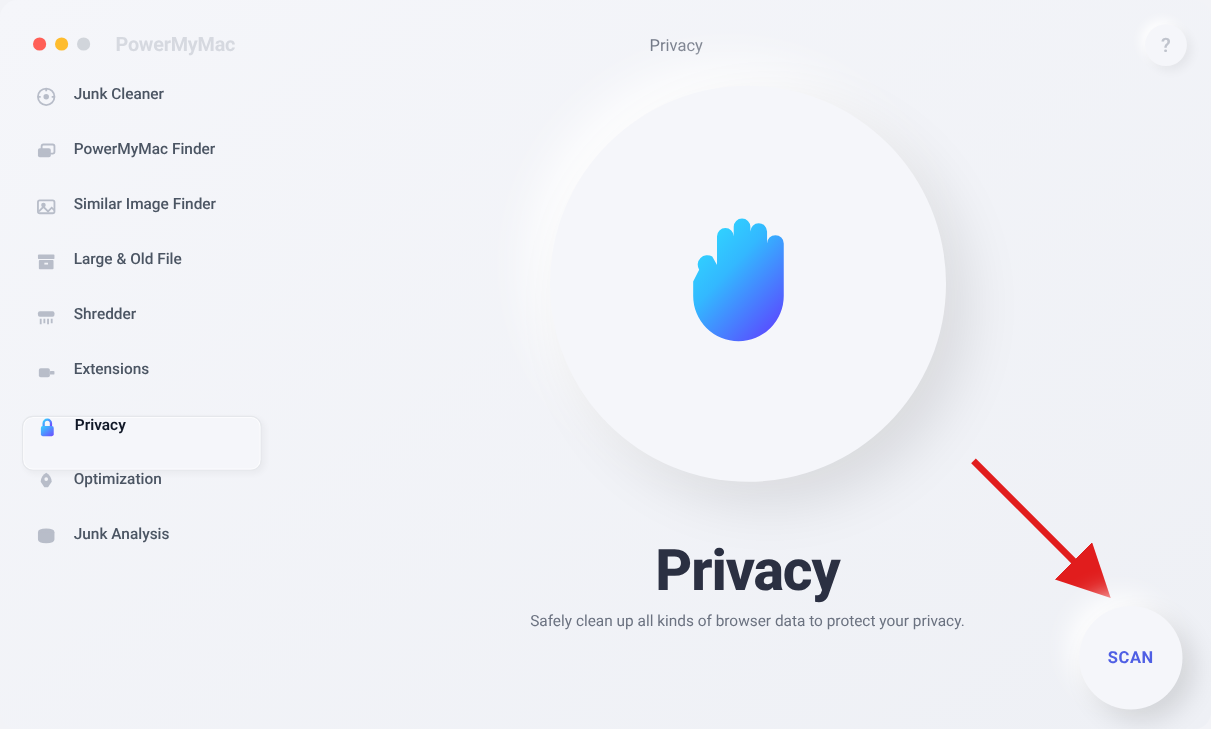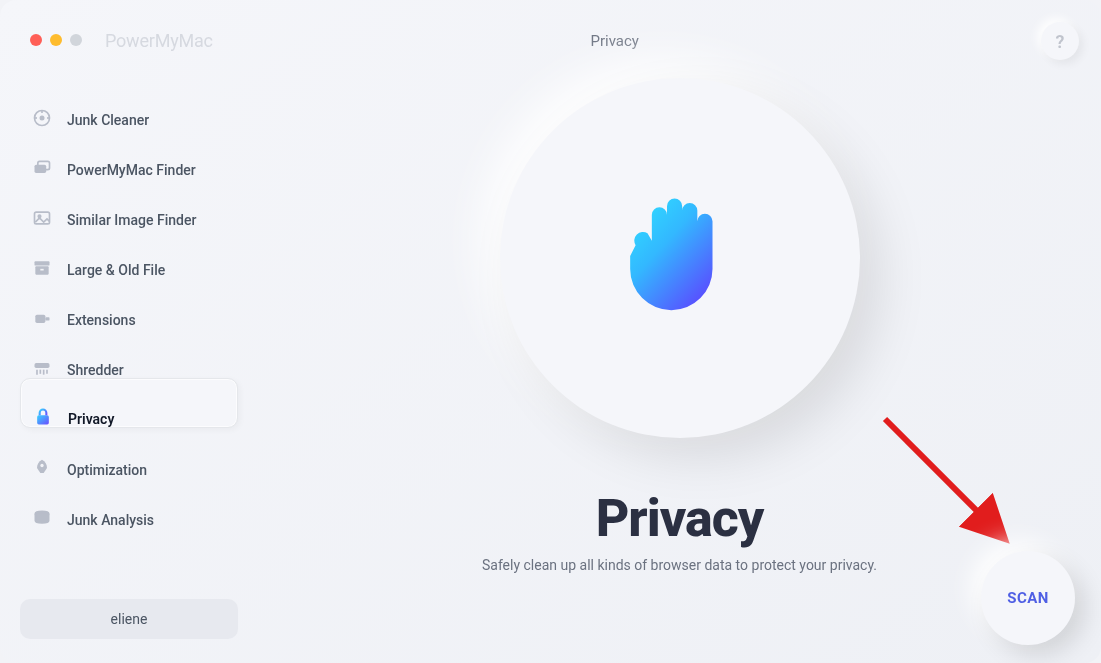--- a/index.html
+++ b/index.html
@@ -37,7 +37,7 @@
       top: 30px;
       left: 105px;
       font-size: 18px;
-      font-weight: 400;
+      font-weight: 700;
       color: #d6d9e0;
       letter-spacing: -0.2px;
     }

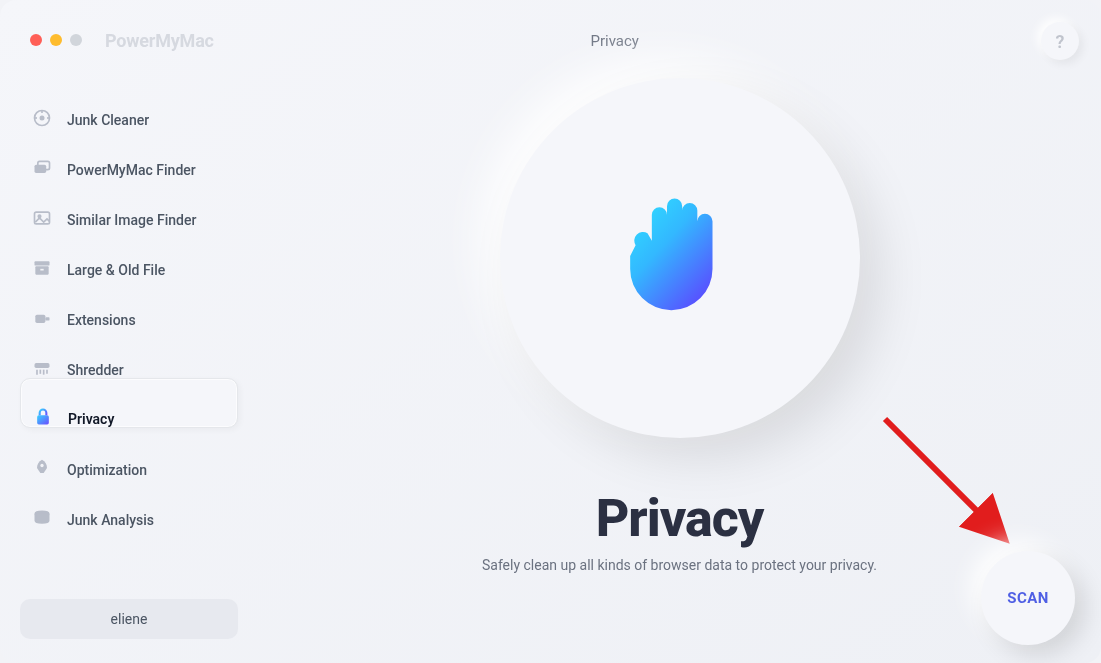--- a/index.html
+++ b/index.html
@@ -71,7 +71,7 @@
     }
     .sidebar-item {
       display: flex;
-      align-items: flex-end;
+      align-items: flex-start;
       gap: 15px;
       height: 50px;
       padding: 0 12px;

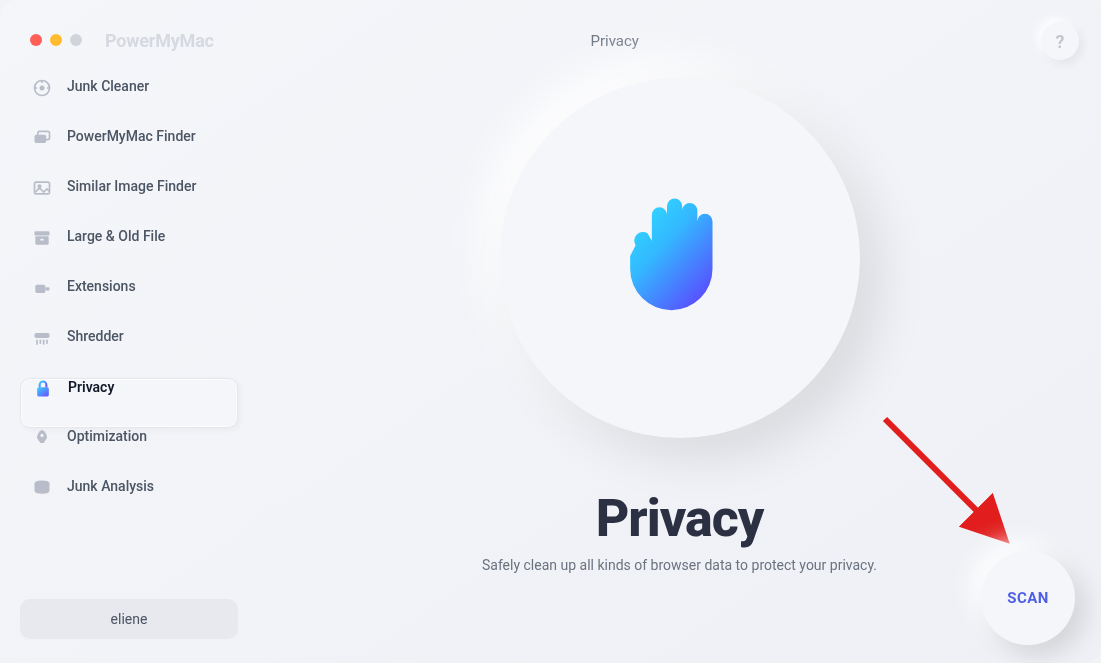--- a/index.html
+++ b/index.html
@@ -228,16 +228,6 @@
     <div class="sidebar-item">
       <span class="icon-slot">
         <svg viewBox="0 0 24 24" fill="currentColor">
-            <rect x="4" y="8" width="12" height="10" rx="2"></rect>
-            <rect x="16" y="11" width="5" height="4" rx="1"></rect>
-          </svg>
-      </span>
-      <span>Extensions</span>
-    </div>
-
-    <div class="sidebar-item">
-      <span class="icon-slot">
-        <svg viewBox="0 0 24 24" fill="currentColor">
             <rect x="3" y="6" width="18" height="6" rx="2"></rect>
             <line x1="6" y1="14" x2="6" y2="20" stroke="currentColor" stroke-width="2"></line>
             <line x1="10" y1="14" x2="10" y2="19" stroke="currentColor" stroke-width="2"></line>
@@ -246,6 +236,16 @@
           </svg>
       </span>
       <span>Shredder</span>
+    </div>
+
+    <div class="sidebar-item">
+      <span class="icon-slot">
+        <svg viewBox="0 0 24 24" fill="currentColor">
+            <rect x="4" y="8" width="12" height="10" rx="2"></rect>
+            <rect x="16" y="11" width="5" height="4" rx="1"></rect>
+          </svg>
+      </span>
+      <span>Extensions</span>
     </div>
 
     <div class="sidebar-item active">

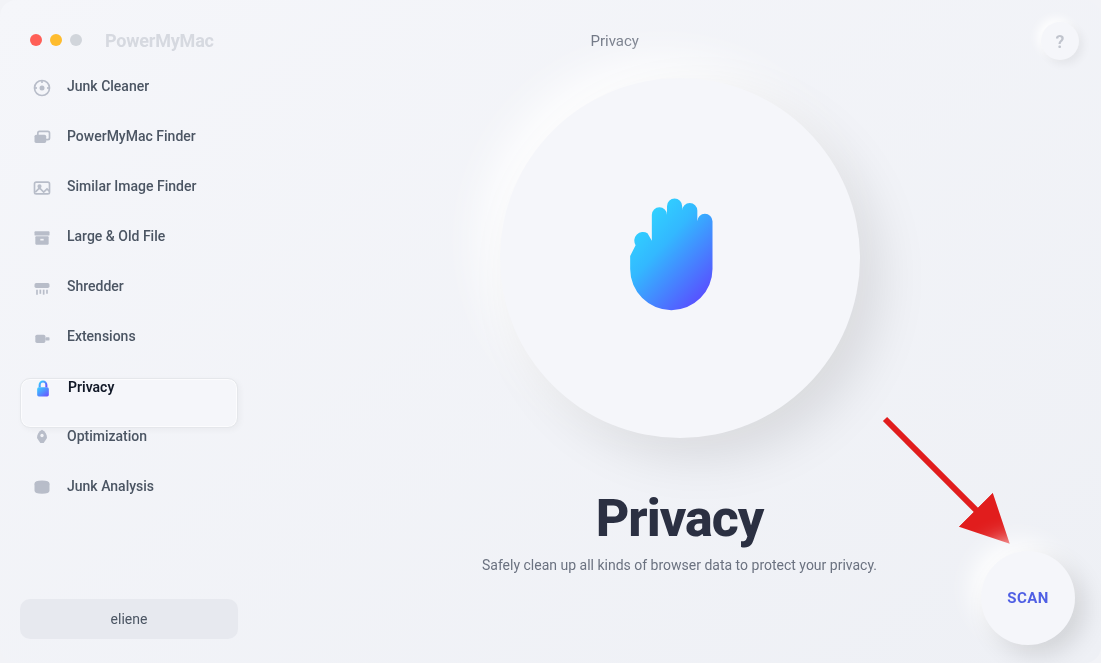--- a/index.html
+++ b/index.html
@@ -286,9 +286,6 @@
 
     <div class="sidebar-spacer"></div>
 
-    <div class="user-chip">
-      <span>eliene</span>
-    </div>
   </div>
 
   <div class="main">

